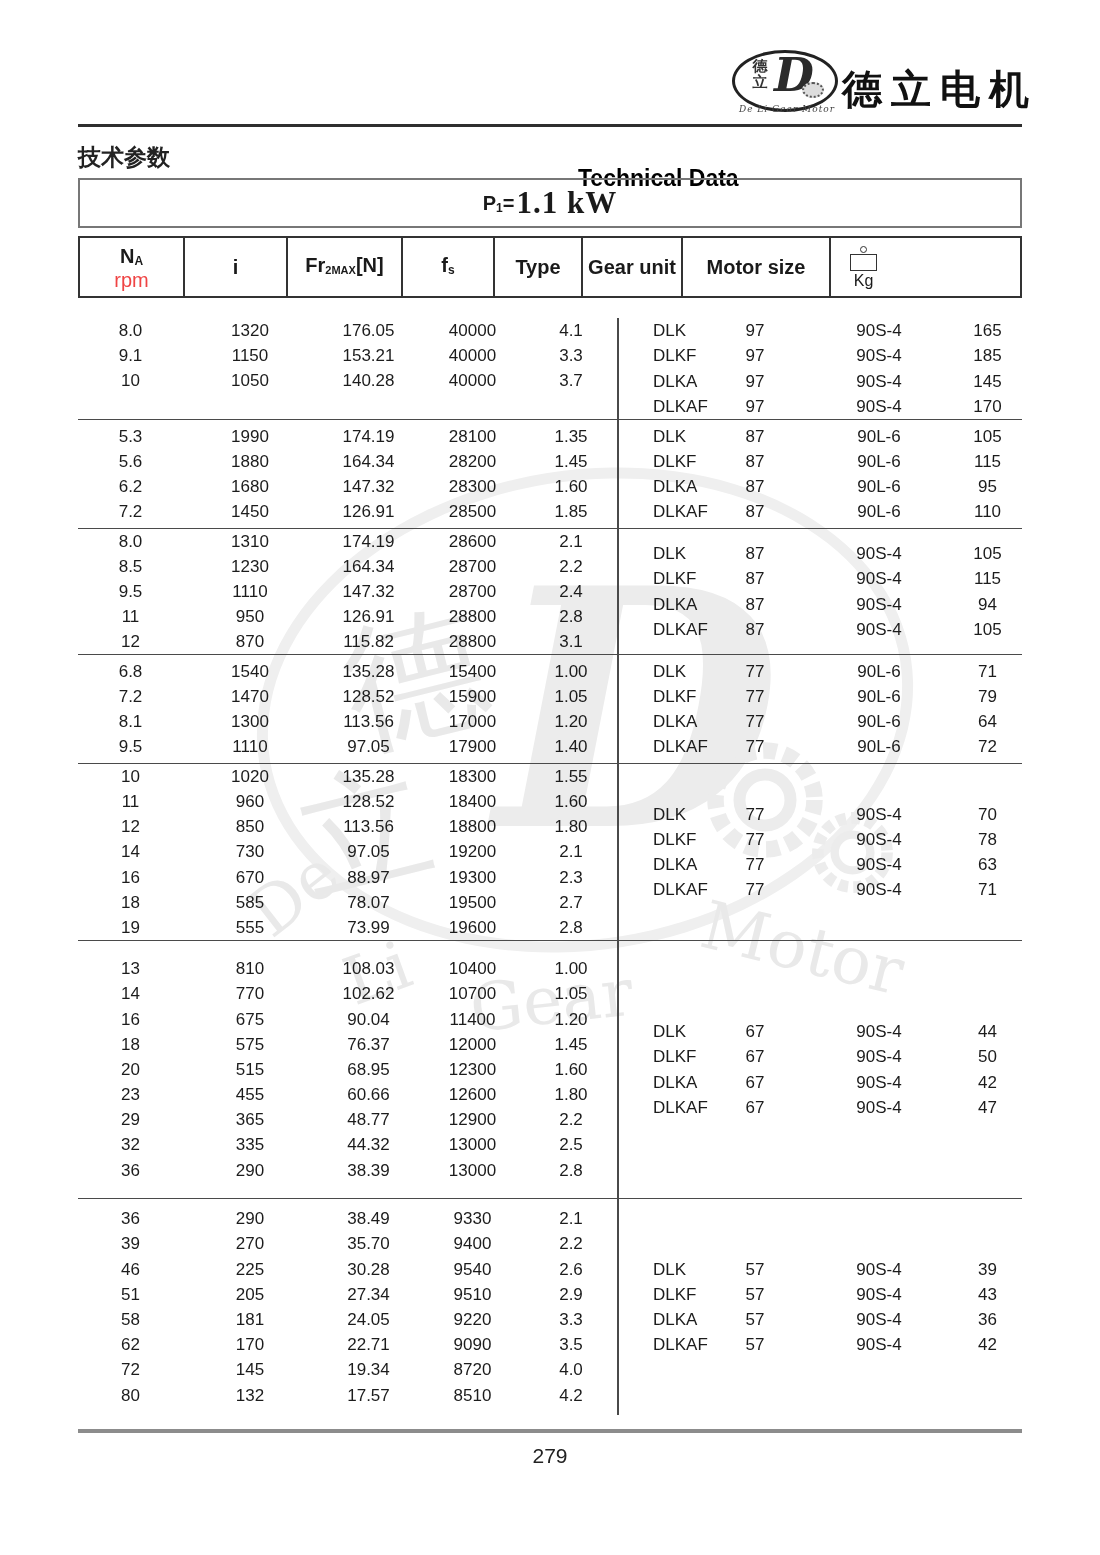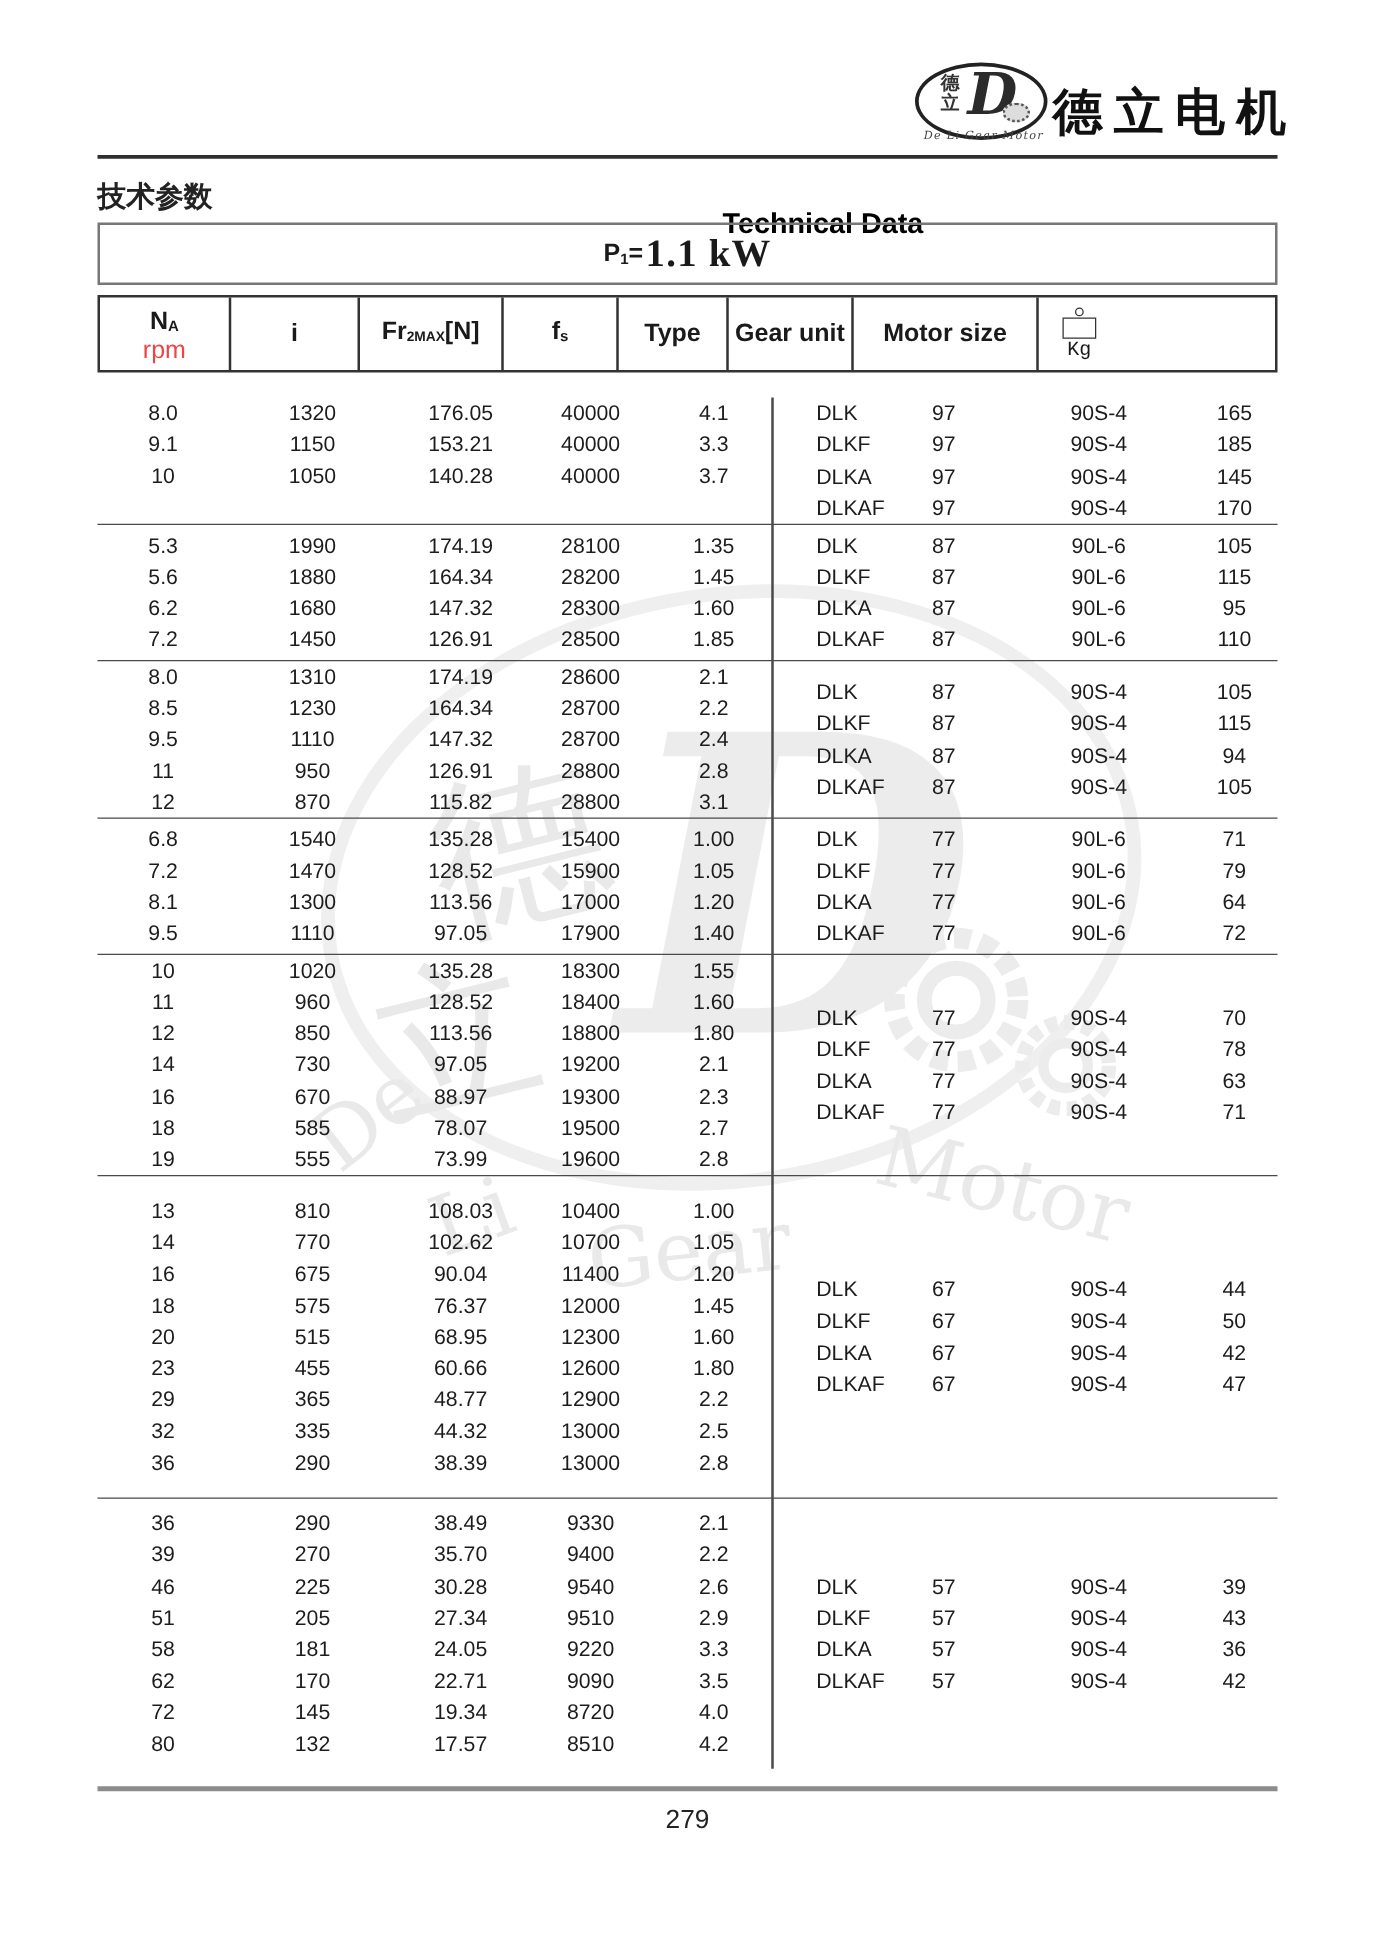--- a/index.html
+++ b/index.html
@@ -64,7 +64,7 @@
   .kg-icon { display:flex; flex-direction:column; align-items:center; margin-bottom:1px; }
   .kg-knob { width:7px; height:7px; border:1.5px solid #333; border-radius:50%; background:#fff; }
   .kg-body { width:27px; height:17px; border:1.5px solid #333; background:#fff; margin-top:1px; }
-  .kg-label { font-size:16px; line-height:17px;font-family:Liberation Mono, monospace; }
+  .kg-label { font-size:16px; line-height:17px; }
   
   .data-area { position:absolute; left:78px; top:318px; width:944px; }
   .vdivider { position:absolute; left:539px; top:0; width:2px; height:1097px; background:#4a4a4a; }

